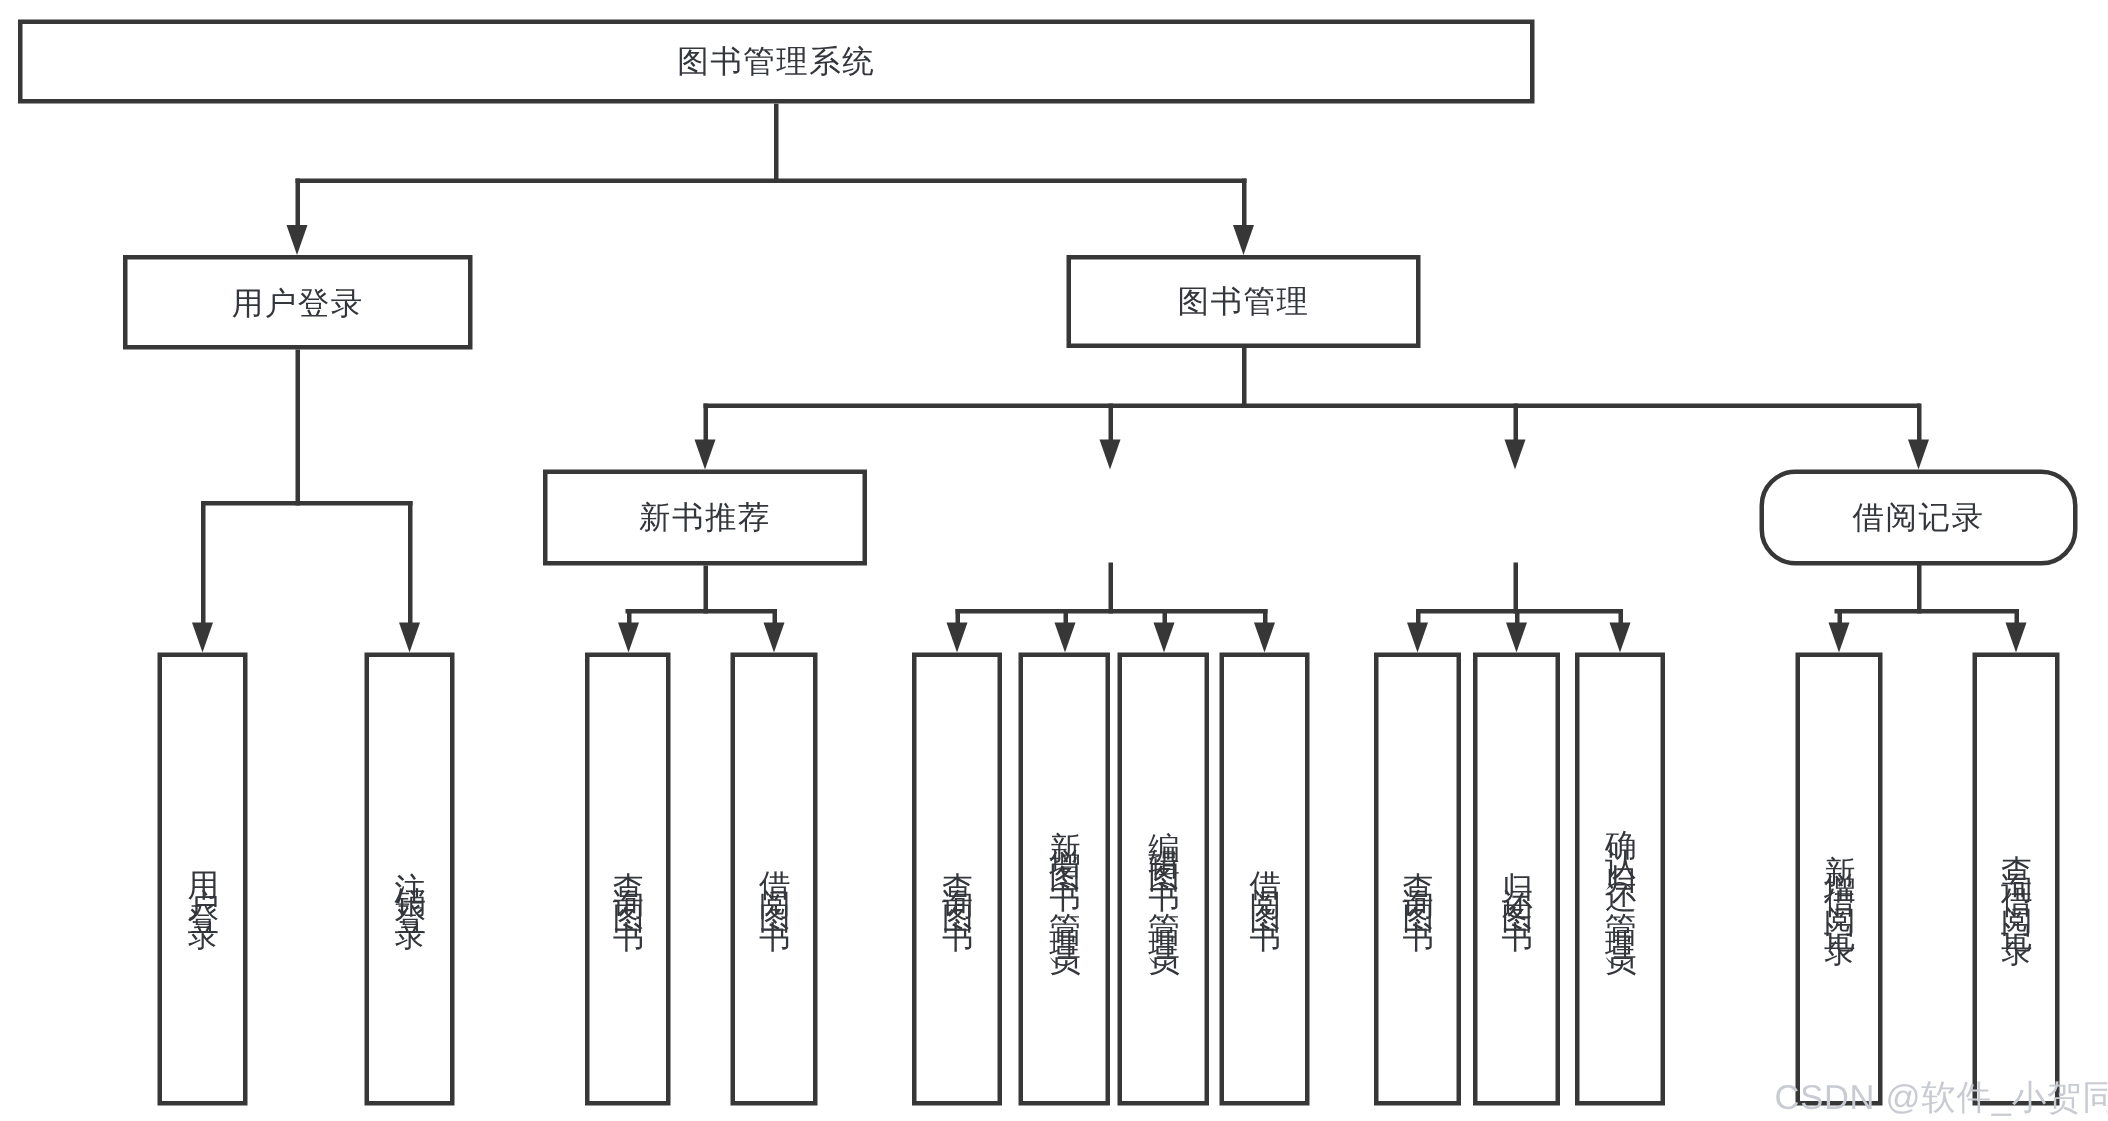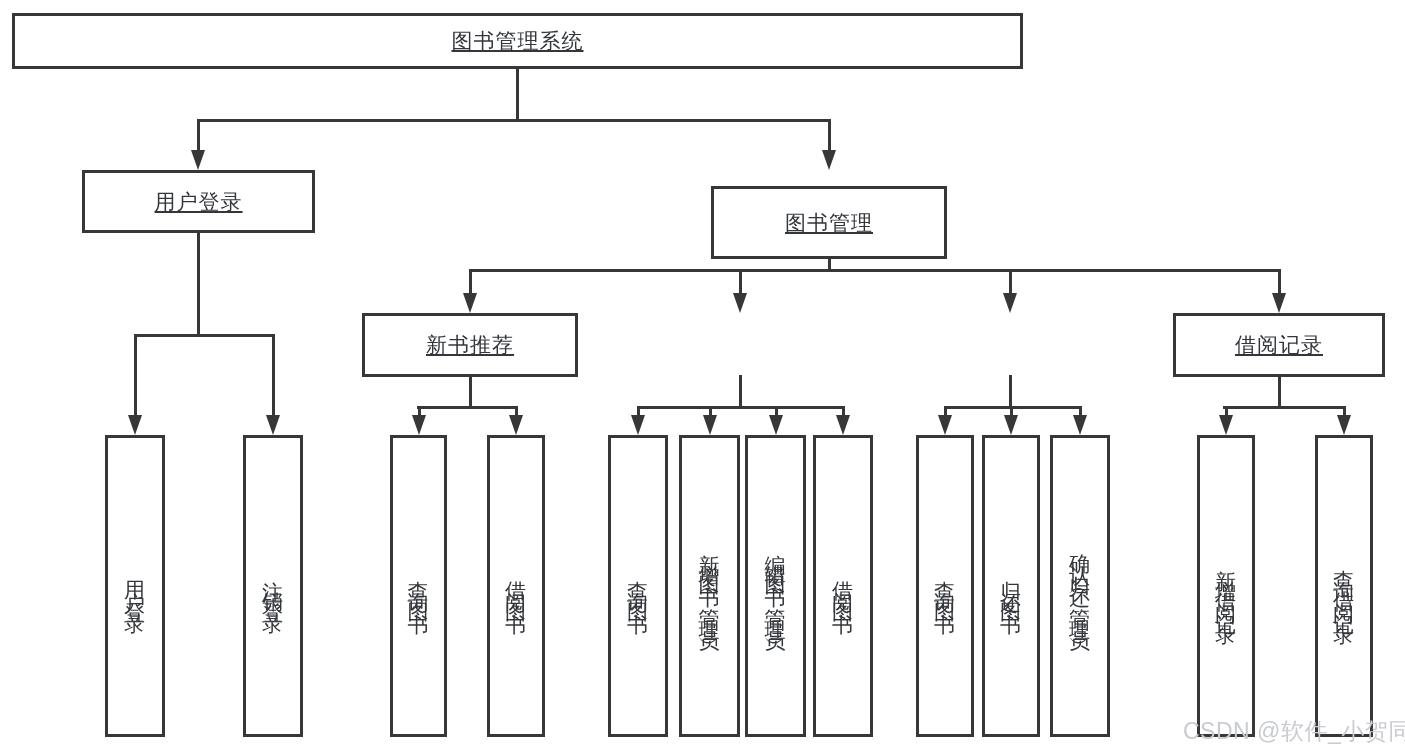--- a/index.html
+++ b/index.html
@@ -28,7 +28,7 @@
     text-align: center;
     z-index: 2;
   }
-  .h-box { letter-spacing: 1px; text-decoration: underline; }
+  .h-box { letter-spacing: 1px; }
   .v-box {
     writing-mode: vertical-rl;
     text-orientation: mixed;

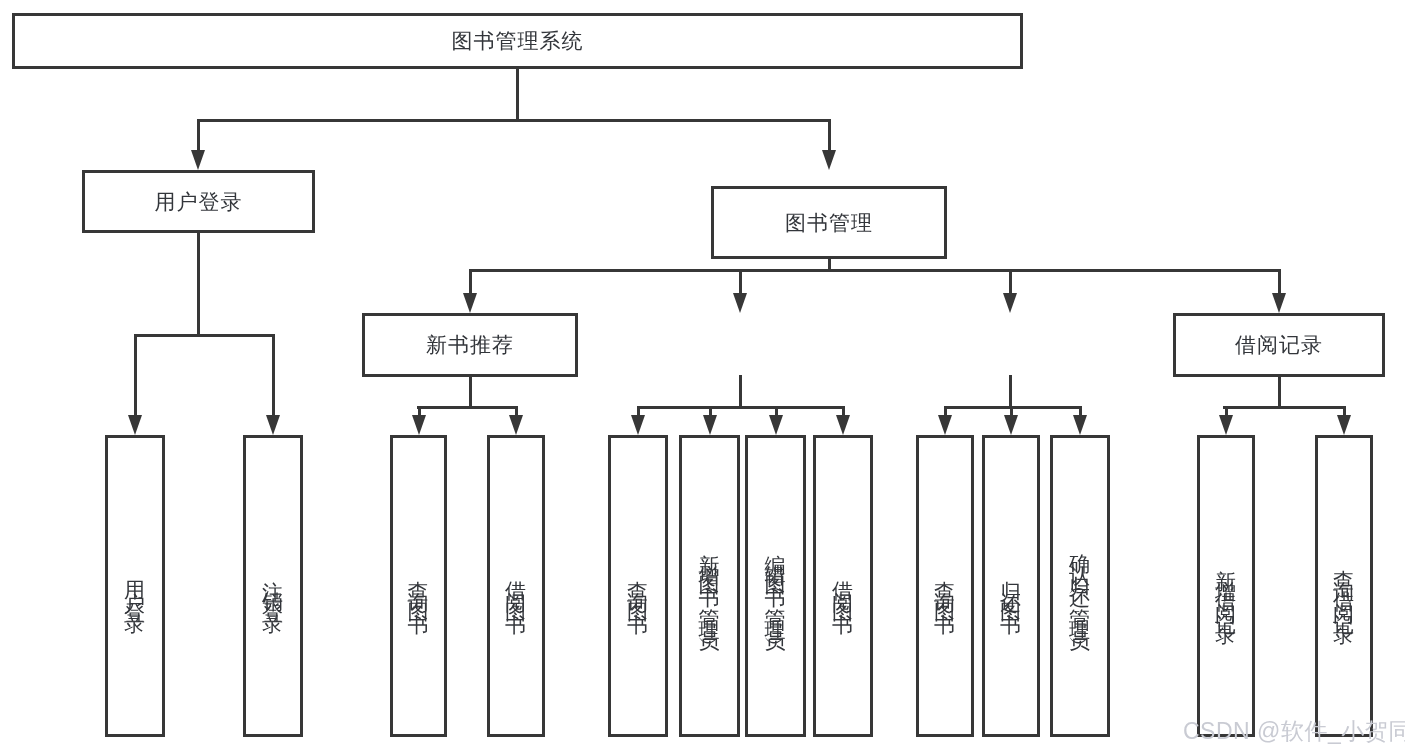--- a/index.html
+++ b/index.html
@@ -91,7 +91,7 @@
   <div class="box h-box" style="left:12px; top:13px; width:1011px; height:56px;">图书管理系统</div>
 
   <div class="box h-box" style="left:82px; top:170px; width:233px; height:63px;">用户登录</div>
-  <div class="box h-box" style="left:711px; top:170px; width:236px; height:73px;margin-top:16px;">图书管理</div>
+  <div class="box h-box" style="left:711px; top:170px; width:236px; height:62px;">图书管理</div>
 
   <div class="box h-box" style="left:362px; top:313px; width:216px; height:64px;">新书推荐</div>
   <div class="box h-box" style="left:1173px; top:313px; width:212px; height:64px;">借阅记录</div>

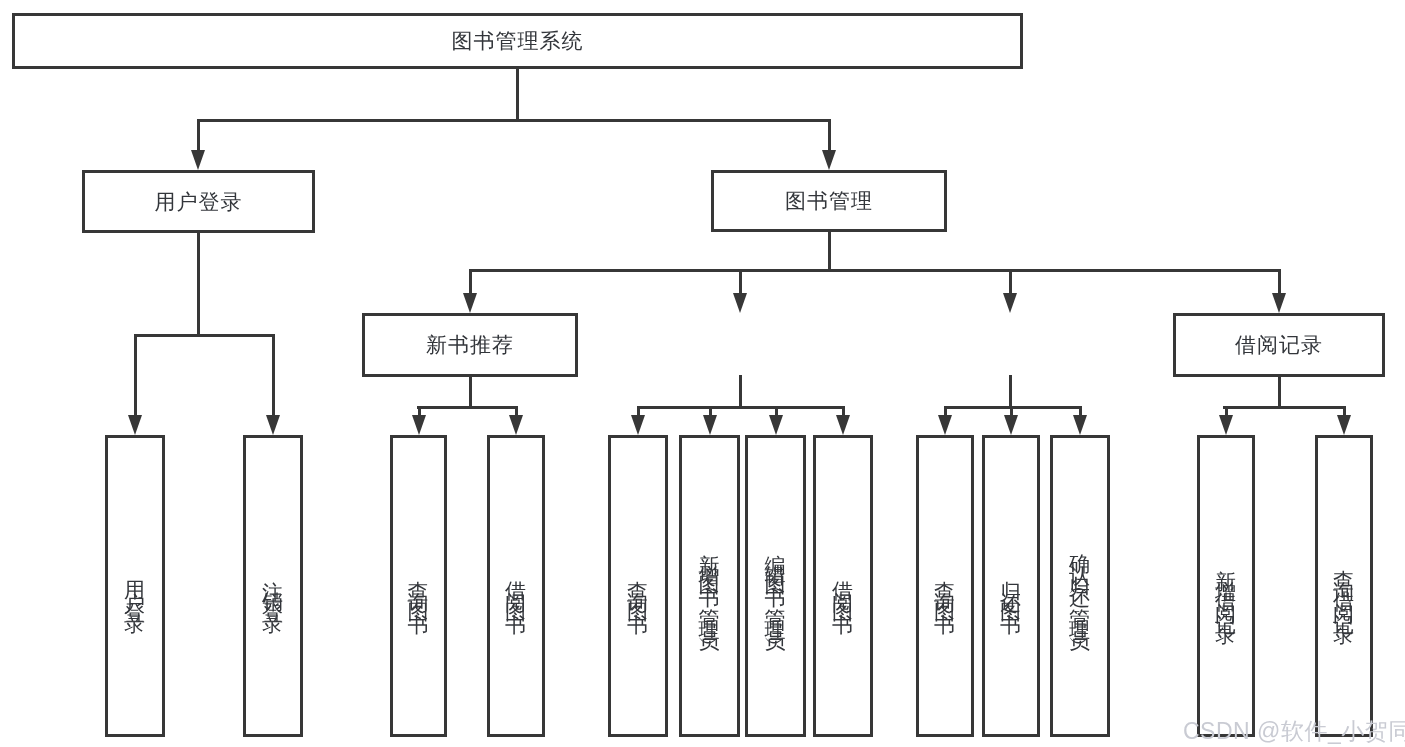--- a/index.html
+++ b/index.html
@@ -94,7 +94,7 @@
   <div class="box h-box" style="left:711px; top:170px; width:236px; height:62px;">图书管理</div>
 
   <div class="box h-box" style="left:362px; top:313px; width:216px; height:64px;">新书推荐</div>
-  <div class="box h-box" style="left:1173px; top:313px; width:212px; height:64px;">借阅记录</div>
+  <div class="box h-box" style="left:1173px; top:313px; width:212px; height:64px;border-radius:24px;">借阅记录</div>
 
   <div class="box v-box" style="left:105px; top:435px; width:60px; height:302px;">用户登录</div>
   <div class="box v-box" style="left:243px; top:435px; width:60px; height:302px;">注销登录</div>

